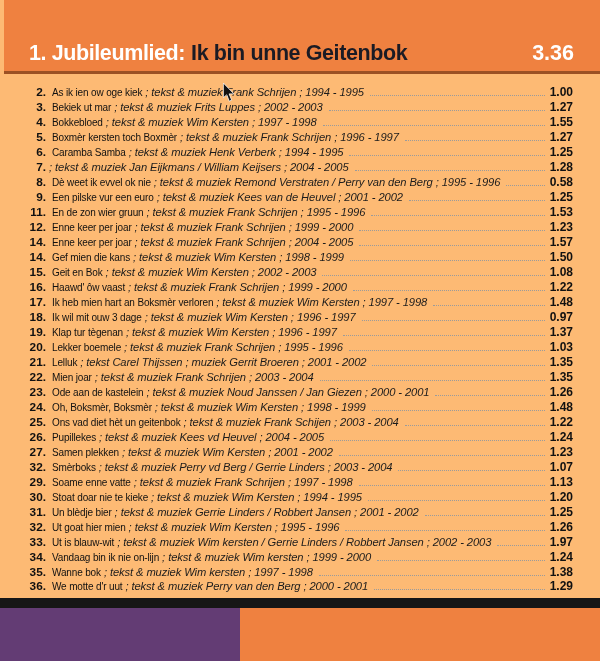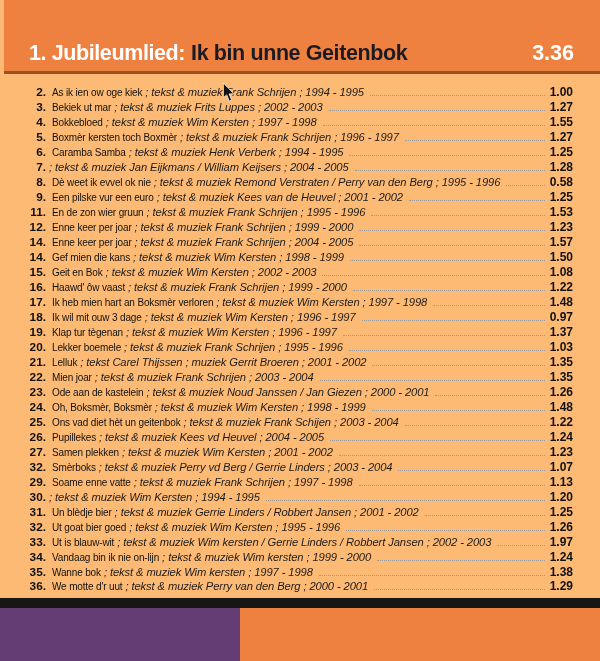--- a/index.html
+++ b/index.html
@@ -270,6 +270,7 @@
 
     <div class="row">
       <span class="num">30.</span>
+      <span class="title">Stoat doar nie te kieke</span>
       <span class="credits">; tekst &amp; muziek Wim Kersten ; 1994 - 1995</span>
       <span class="leader"></span>
       <span class="dur">1.20</span>

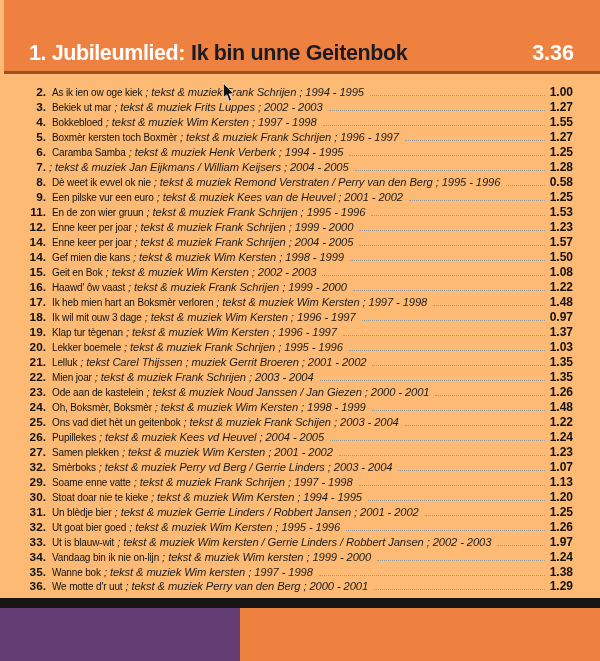--- a/index.html
+++ b/index.html
@@ -286,7 +286,7 @@
 
     <div class="row">
       <span class="num">32.</span>
-      <span class="title">Ut goat bier goed</span>
+      <span class="title">Ut goat hier mien</span>
       <span class="credits">; tekst &amp; muziek Wim Kersten ; 1995 - 1996</span>
       <span class="leader"></span>
       <span class="dur">1.26</span>

